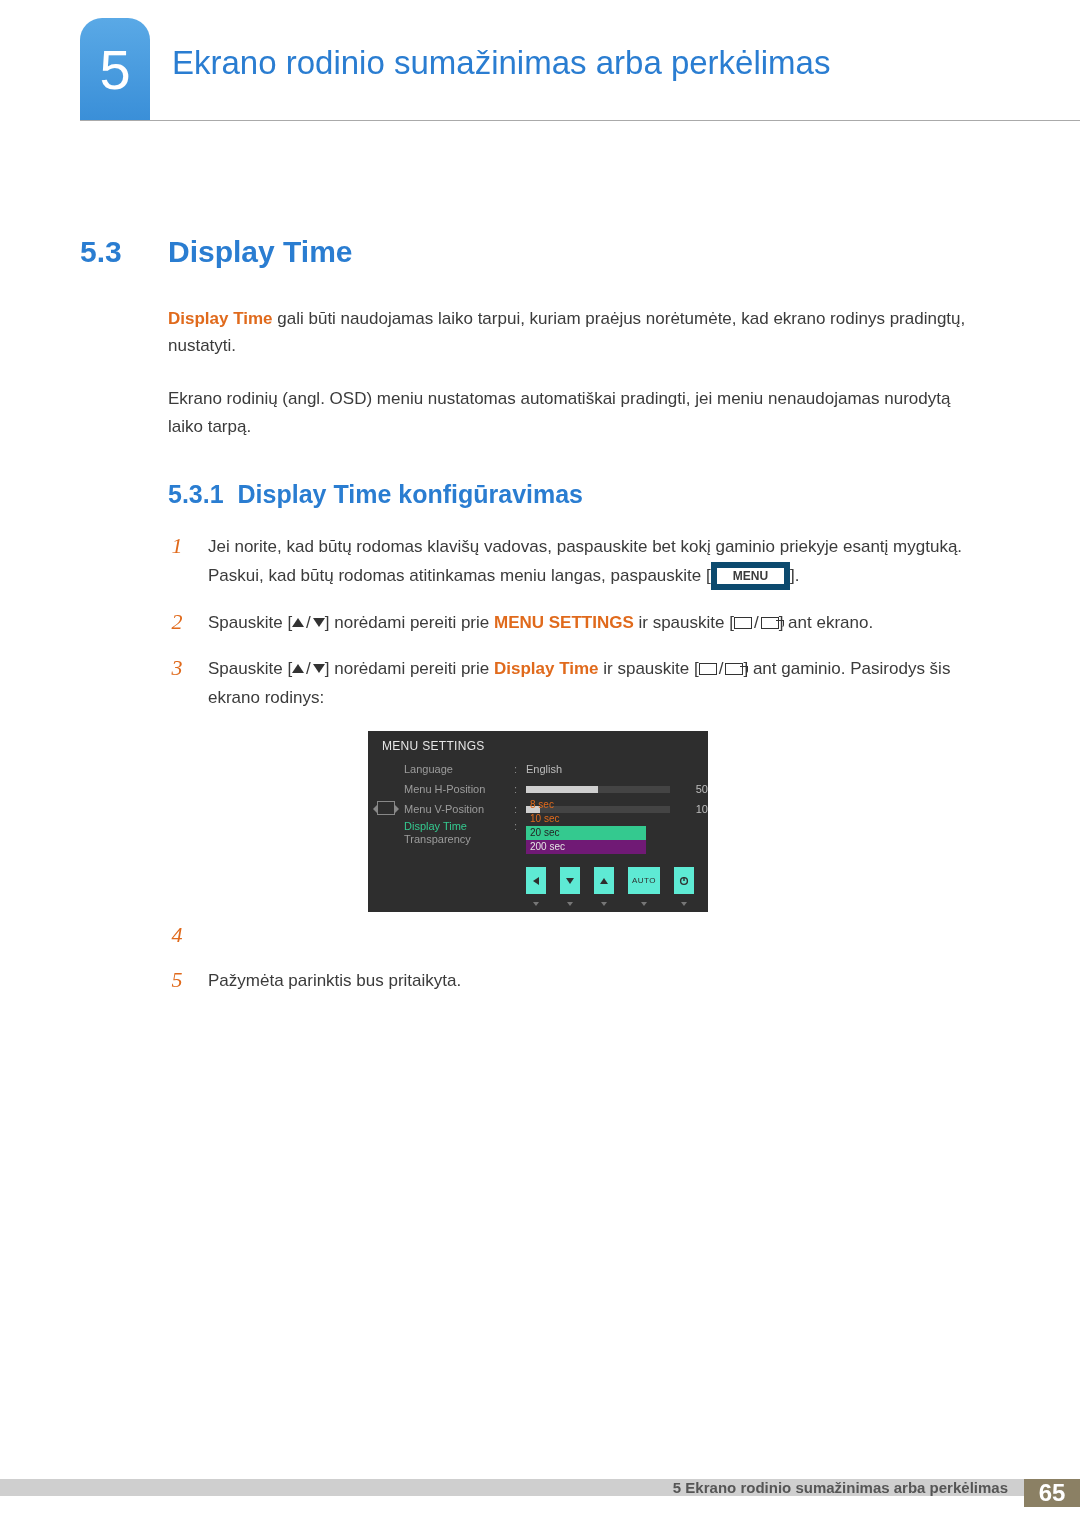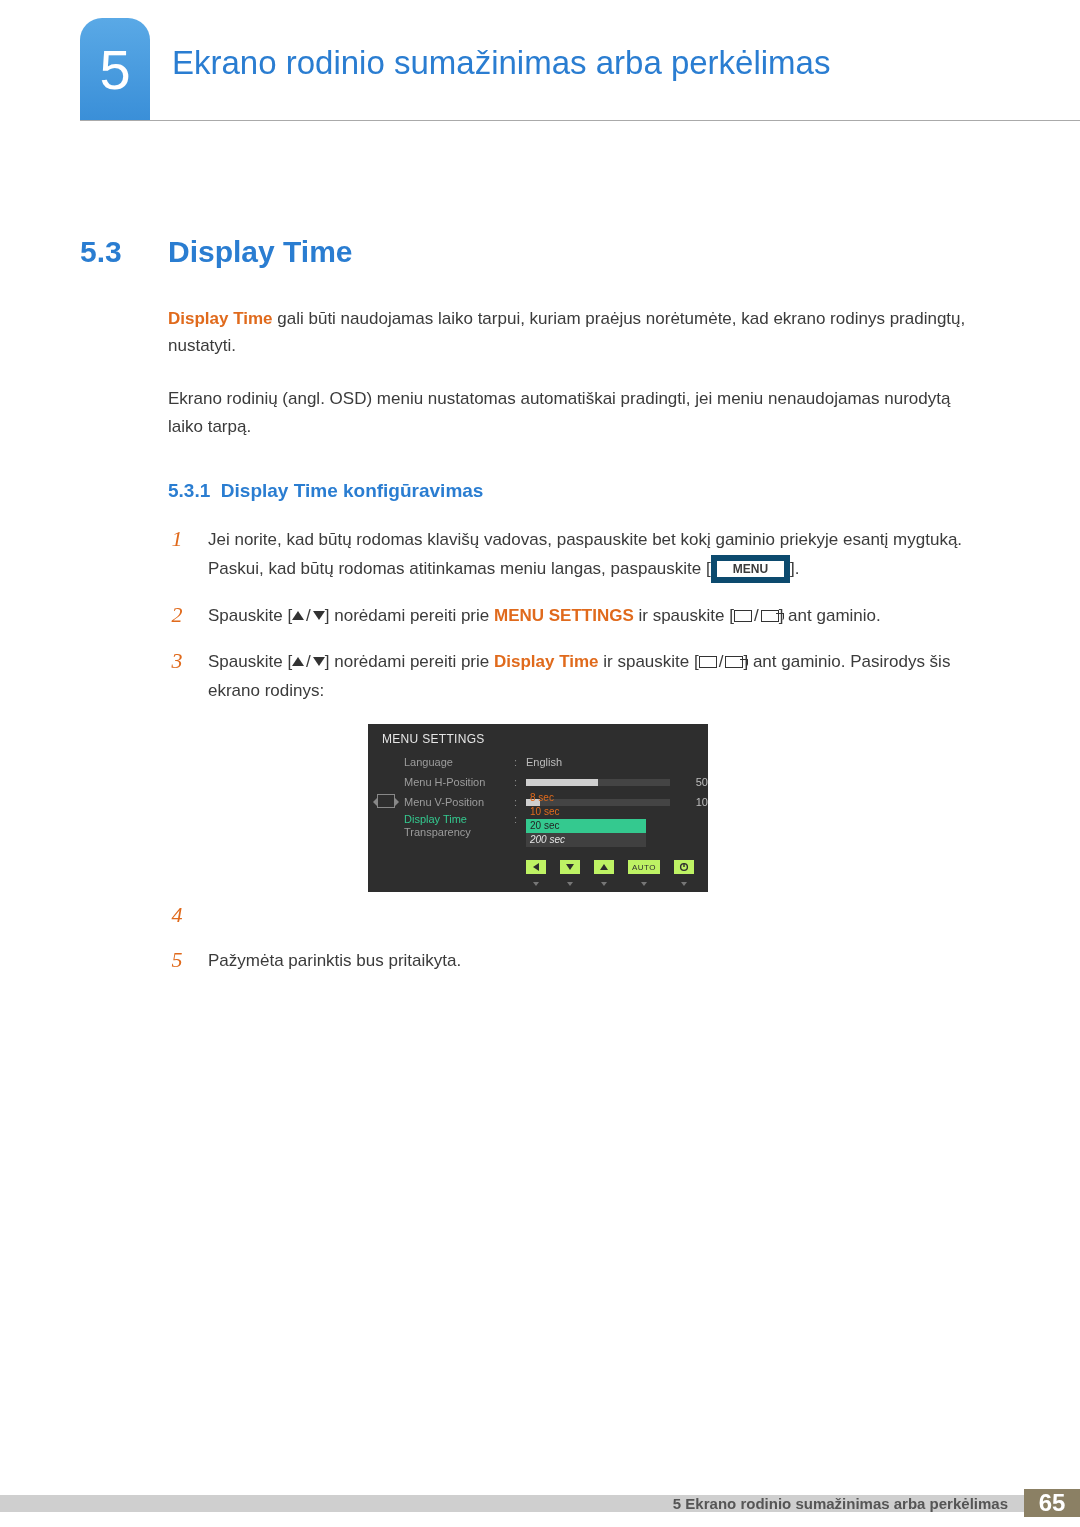--- a/index.html
+++ b/index.html
@@ -33,7 +33,7 @@
   .para .bold-orange { color: #e06a1c; font-weight: 700; }
   .para + .para { margin-top: 26px; }
 
-  .subsection { margin-top: 40px; font-size: 19px; color: #2a7dd1; font-weight: 600; }
+  .subsection { margin-top: 40px; font-size: 25px; color: #2a7dd1; font-weight: 600; }
 
   ol.steps { list-style: none; margin-top: 24px; }
   ol.steps > li { display: flex; gap: 22px; margin-bottom: 18px; font-size: 17px; line-height: 1.7; color: #3b3b3b; }

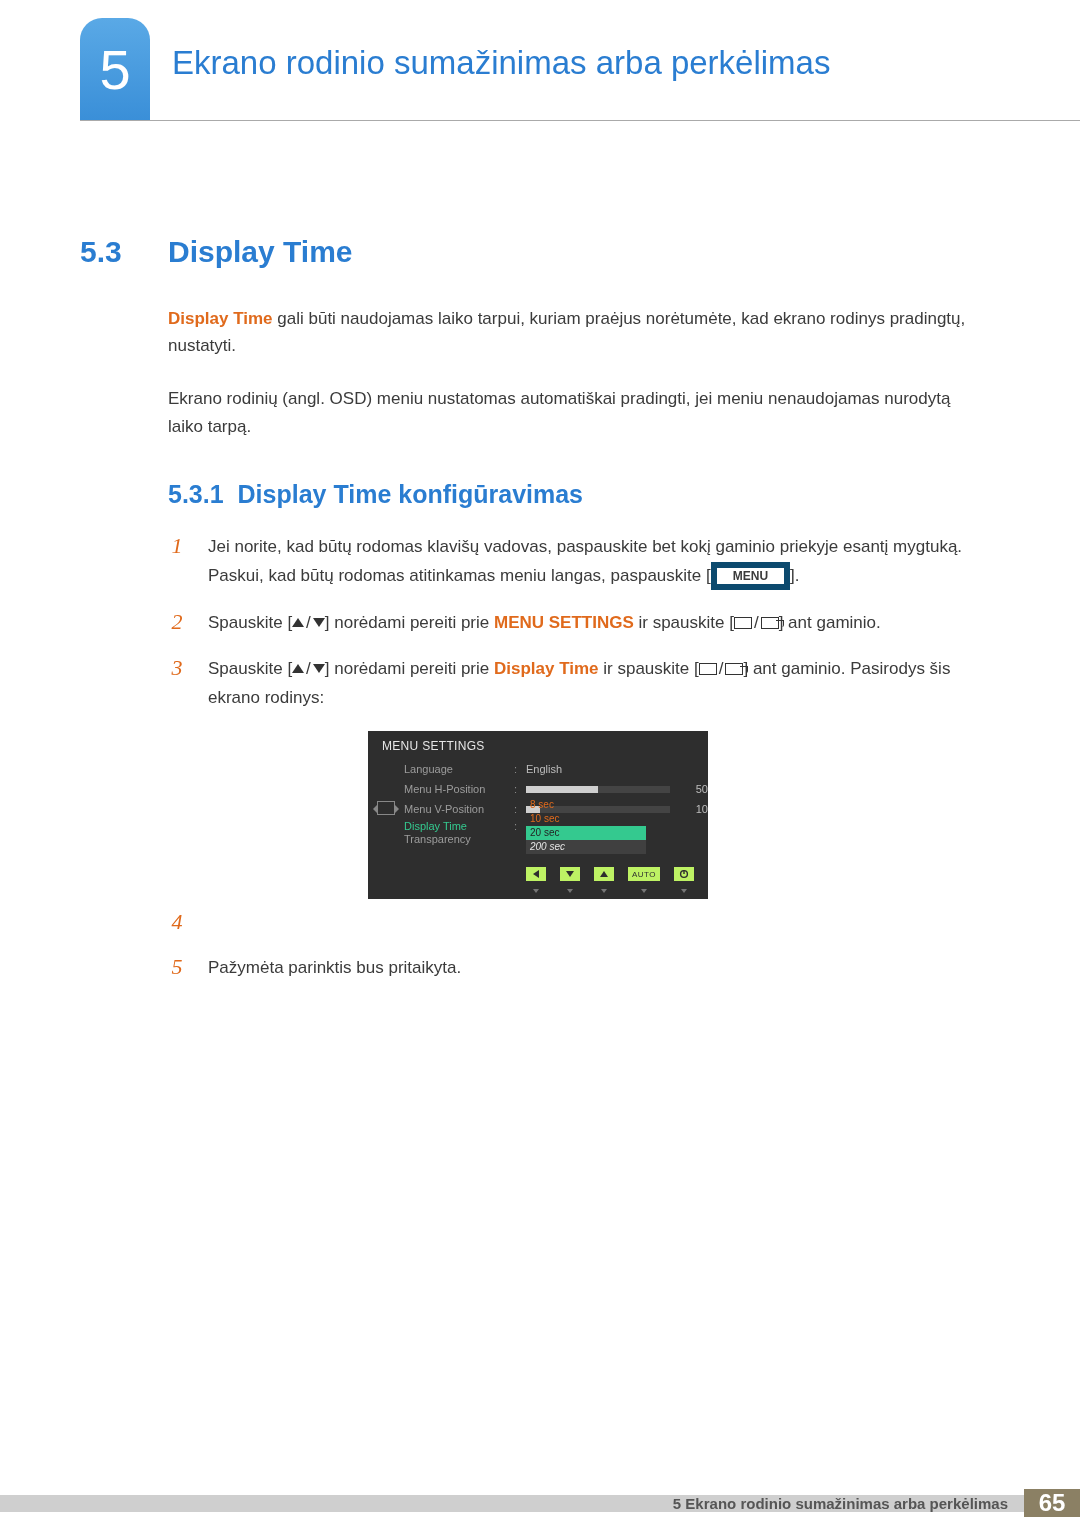--- a/index.html
+++ b/index.html
@@ -144,7 +144,7 @@
       <li>
         <span class="num">2</span>
         <span>
-          <span>Spauskite [</span><span class="tri-up"></span><span class="key-slash">/</span><span class="tri-down"></span><span>] norėdami pereiti prie </span><span class="bold-orange">MENU SETTINGS</span><span> ir spauskite [</span><span class="rect-icon"></span><span class="key-slash">/</span><span class="enter-icon"></span><span>] ant gaminio.</span>
+          <span>Spauskite [</span><span class="tri-up"></span><span class="key-slash">/</span><span class="tri-down"></span><span>] norėdami pereiti prie </span><span class="bold-orange">MENU SETTINGS</span><span> ir spauskite [</span><span class="rect-icon"></span><span class="key-slash">/</span><span class="enter-icon"></span><span>] ant ekrano.</span>
         </span>
       </li>
       <li>

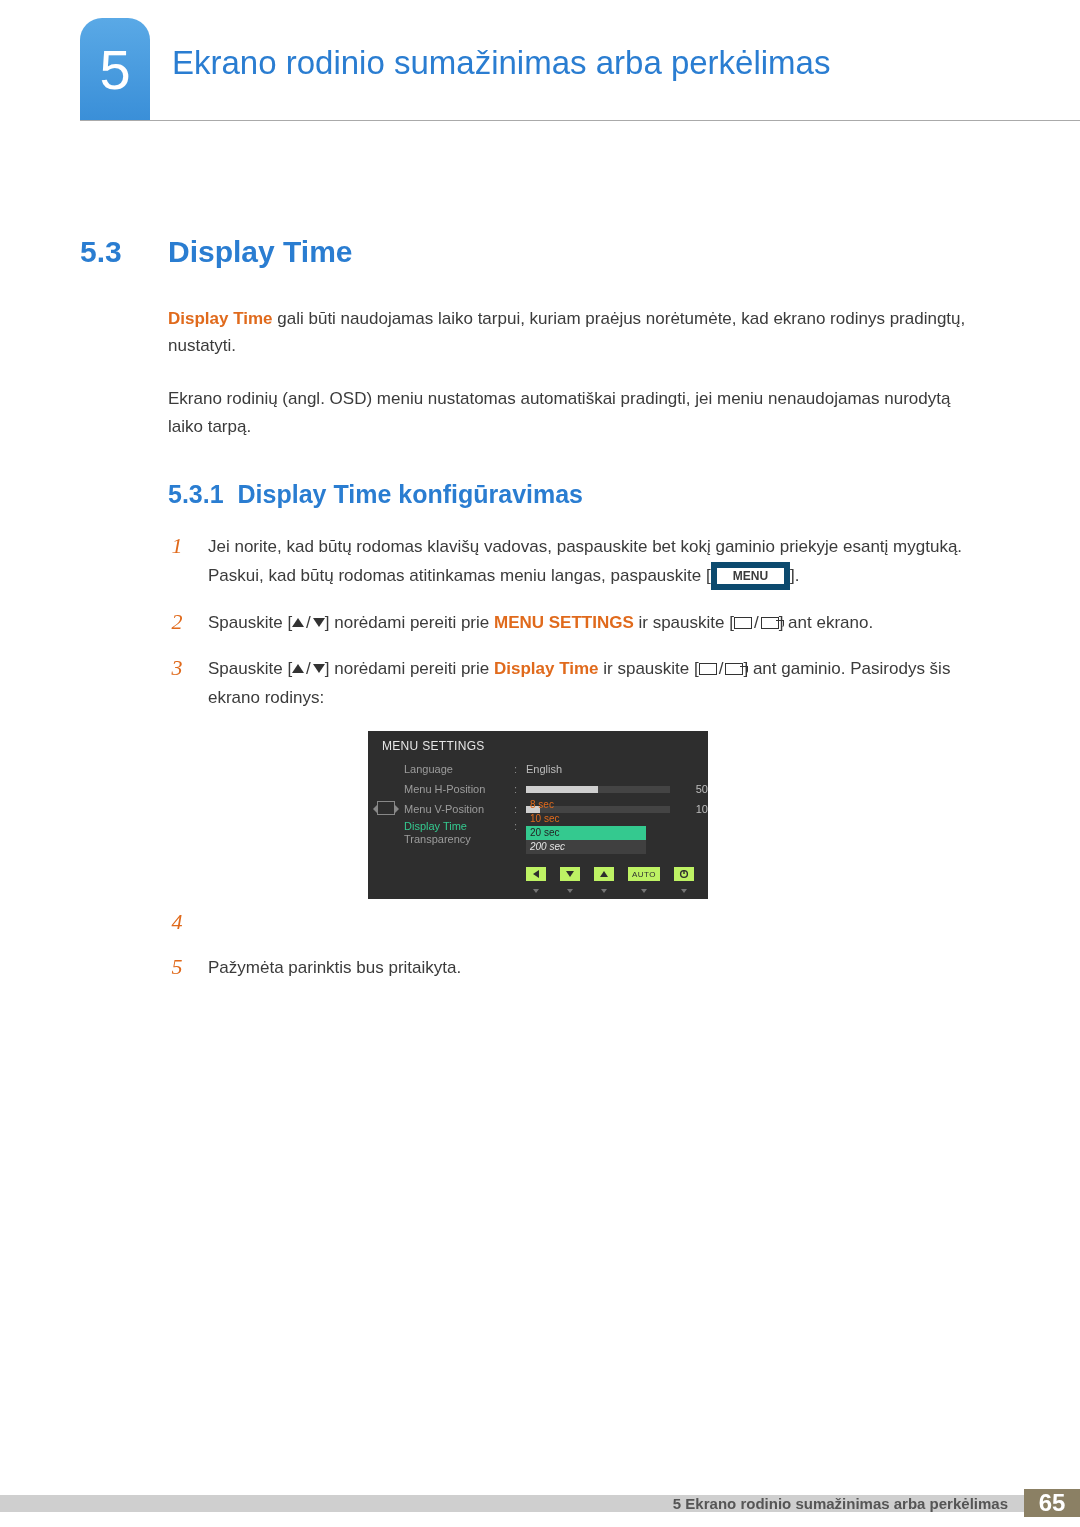--- a/index.html
+++ b/index.html
@@ -87,7 +87,7 @@
   .osd-dropdown { flex: 1; position: relative; }
   .osd-opt { padding-left: 4px; height: 14px; line-height: 14px; font-size: 10px; color: #e06a1c; }
   .osd-opt.sel { background: #34c98f; color: #232323; }
-  .osd-opt.plain { color: #e5e5e5; background: #404040; font-style: italic; }
+  .osd-opt.plain { color: #e5e5e5; background: #701a75; }
   .osd-nav { display: flex; justify-content: flex-end; gap: 14px; padding: 8px 14px 2px 0; }
   .osd-nav .btn { width: 20px; height: 14px; background: #bef264; color: #2e2e2e; font-size: 9px; display:flex; align-items:center; justify-content:center; position: relative; }
   .osd-nav .btn .t-up, .osd-nav .btn .t-down, .osd-nav .btn .t-left {

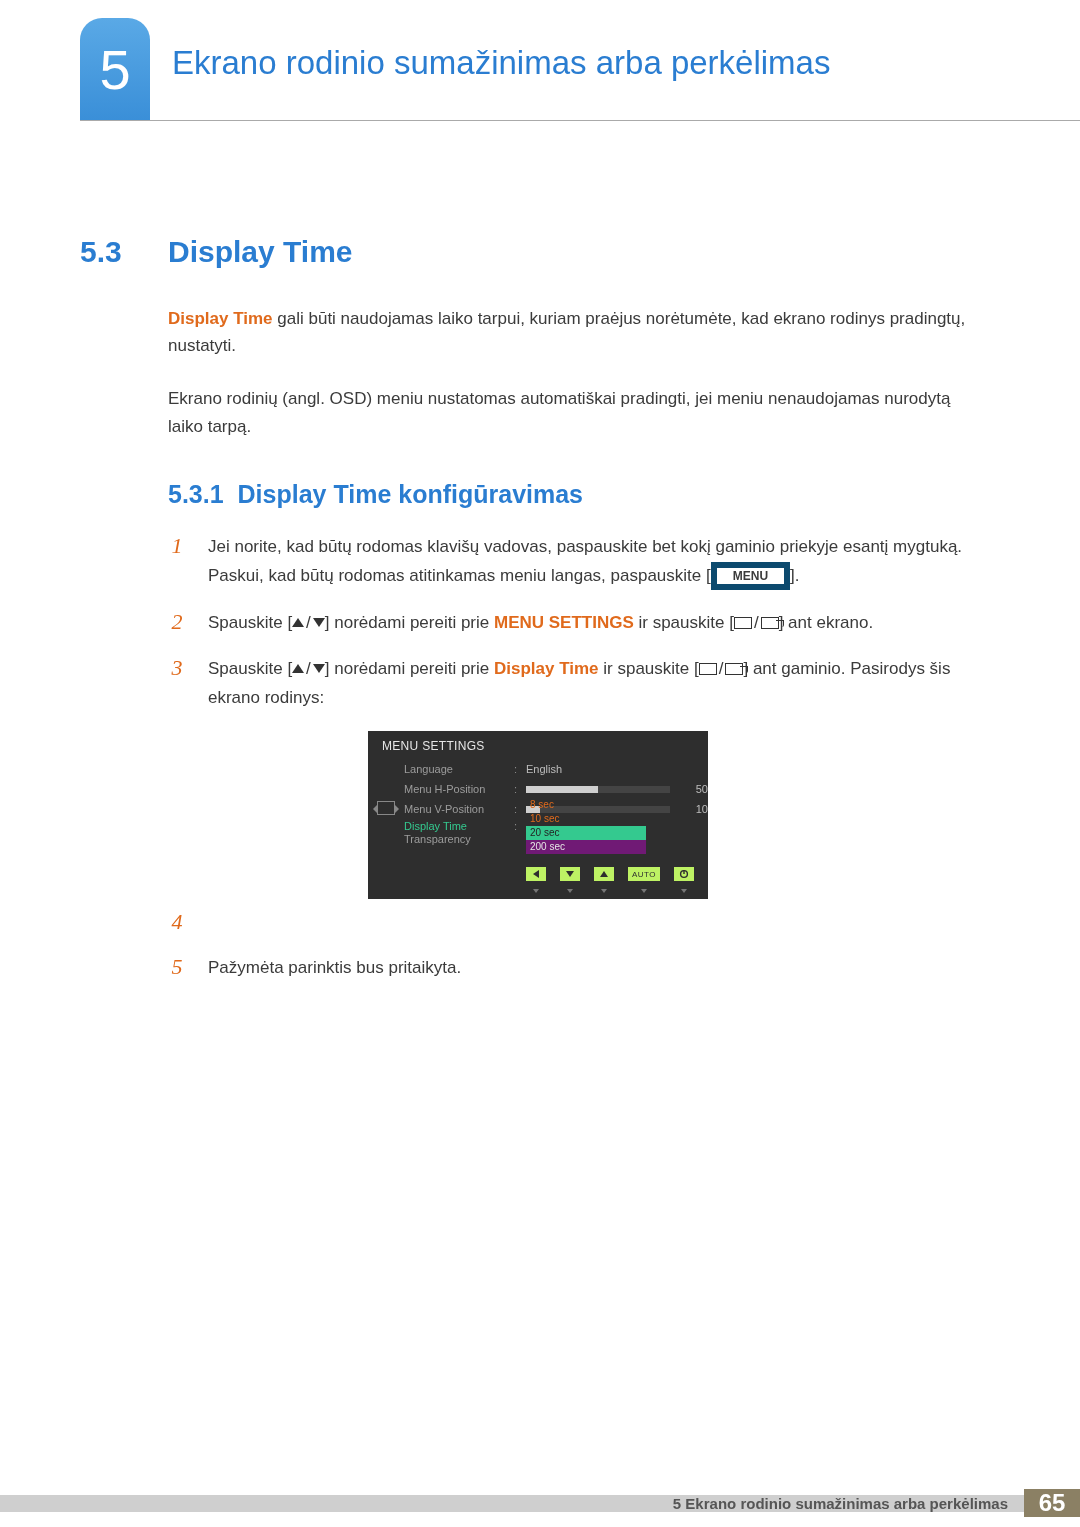--- a/index.html
+++ b/index.html
@@ -89,7 +89,7 @@
   .osd-opt.sel { background: #34c98f; color: #232323; }
   .osd-opt.plain { color: #e5e5e5; background: #701a75; }
   .osd-nav { display: flex; justify-content: flex-end; gap: 14px; padding: 8px 14px 2px 0; }
-  .osd-nav .btn { width: 20px; height: 14px; background: #bef264; color: #2e2e2e; font-size: 9px; display:flex; align-items:center; justify-content:center; position: relative; }
+  .osd-nav .btn { width: 20px; height: 27px; background: #5eead4; color: #2e2e2e; font-size: 9px; display:flex; align-items:center; justify-content:center; position: relative; }
   .osd-nav .btn .t-up, .osd-nav .btn .t-down, .osd-nav .btn .t-left {
     width:0; height:0; border-left:4px solid transparent; border-right:4px solid transparent;
   }

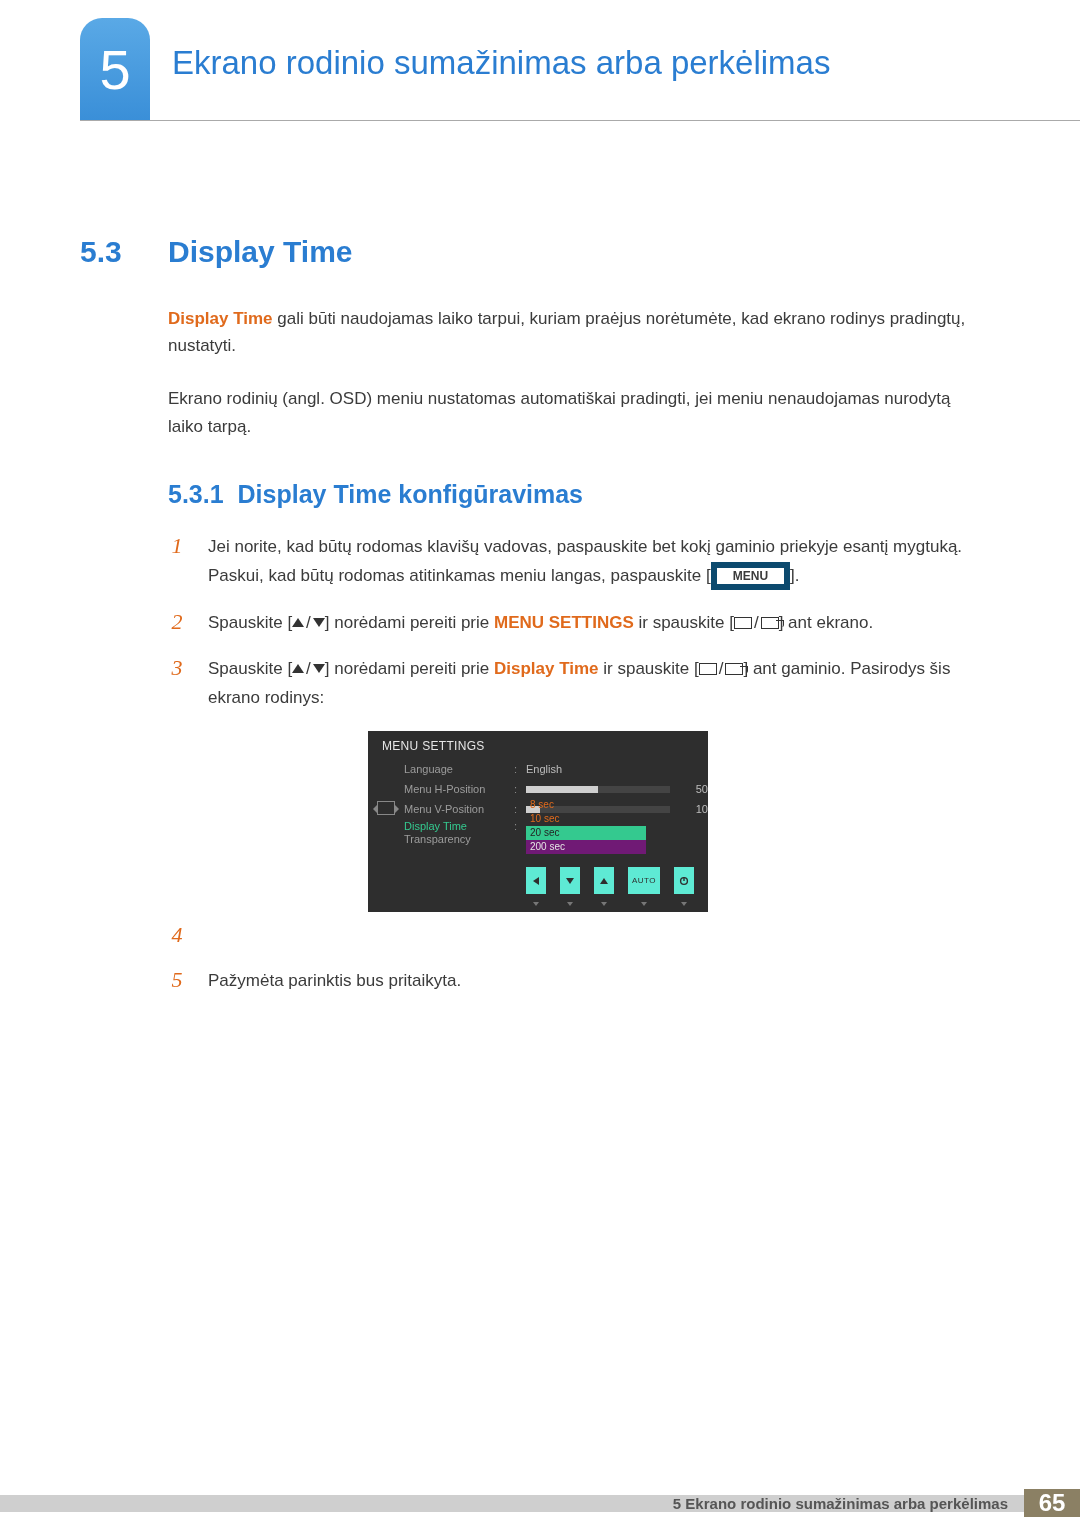--- a/index.html
+++ b/index.html
@@ -104,7 +104,7 @@
   .osd-navdots .d { display:inline-block; width:0; height:0; border-left:3px solid transparent; border-right:3px solid transparent; border-top:4px solid #777; }
 
   
-  .footer { position: absolute; left: 0; right: 0; bottom: 0; height: 48px; display: flex; justify-content: flex-end; align-items: center; }
+  .footer { position: absolute; left: 0; right: 0; bottom: 0; height: 48px; display: flex; justify-content: flex-end; align-items: flex-start; }
   .footer-text { background: #cfcfcf; color: #555; font-size: 15px; font-weight: 600; display: flex; align-items: center; padding: 0 16px 0 26px; flex: 1; justify-content: flex-end; }
   .footer-num { width: 56px; background: #8b8064; color: #fff; font-size: 24px; font-weight: 700; display:flex; align-items:center; justify-content:center; }
 </style>

